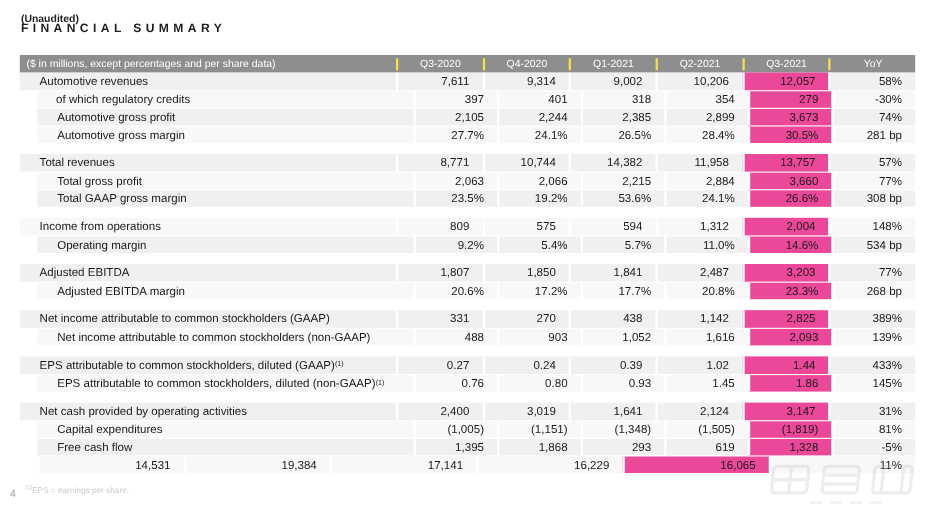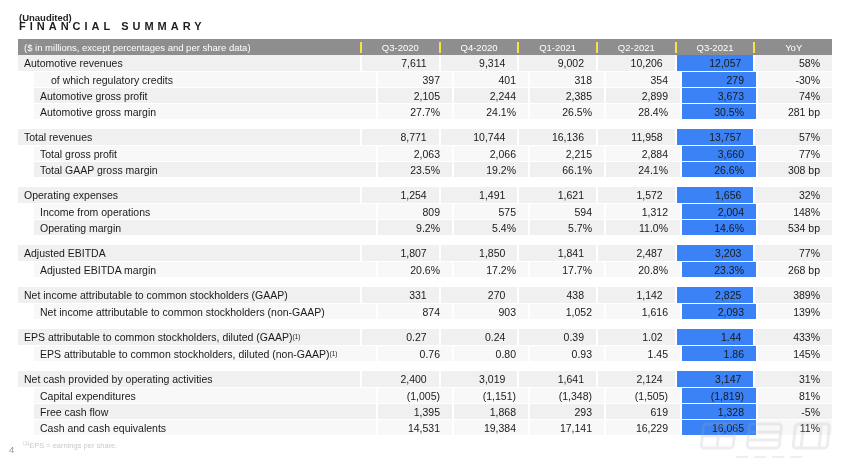--- a/index.html
+++ b/index.html
@@ -16,7 +16,7 @@
     position:absolute;left:19px;top:12px;
     font-size:9.5px;font-weight:bold;color:#1e1e1e;
   }
-  .fin-table{position:absolute;left:18px;top:39px;width:814px;}
+  .fin-table{position:absolute;left:18px;top:50px;width:814px;}
   .header-row{
     display:flex;height:16px;background:#8e8e8e;color:#ffffff;
     font-size:9.5px;align-items:center;

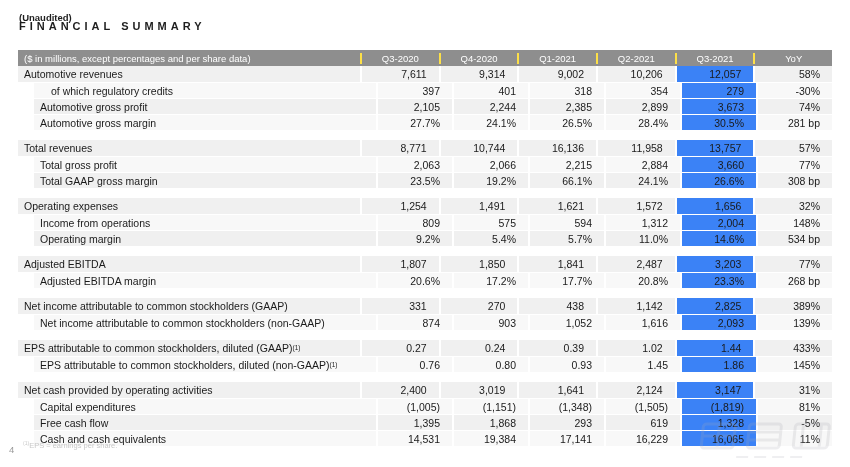--- a/index.html
+++ b/index.html
@@ -31,7 +31,7 @@
   .row.odd .cell{background:#f0f0f0;}
   .row.even .cell{background:#f8f8f8;}
   .cell{height:100%;display:flex;align-items:center;box-sizing:border-box;}
-  .cell.label{width:342px;padding-left:6px;font-size:10.5px;}
+  .cell.label{width:342px;padding-left:18px;font-size:10.5px;}
   .cell.label.indent{padding-left:17px;}
   .cell.num{flex:1;justify-content:flex-end;padding-right:12px;font-size:10.5px;border-left:2px solid #ffffff;}
   .row .cell.hl{background:#3b82f6;}

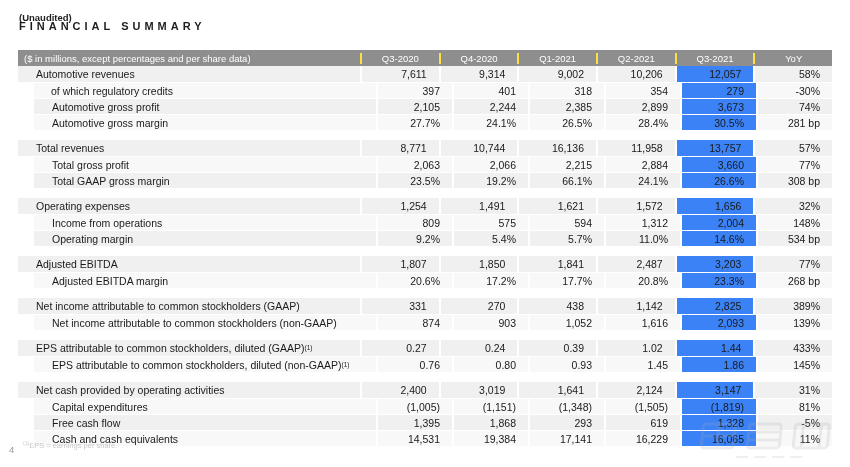--- a/index.html
+++ b/index.html
@@ -34,7 +34,7 @@
   .cell.label{width:342px;padding-left:18px;font-size:10.5px;}
   .cell.label.indent{padding-left:17px;}
   .cell.num{flex:1;justify-content:flex-end;padding-right:12px;font-size:10.5px;border-left:2px solid #ffffff;}
-  .row .cell.hl{background:#3b82f6;}
+  .row .cell.hl{background:#ec4899;}
   sup{font-size:6.5px;vertical-align:super;line-height:0;}
   .footnote{
     position:absolute;left:23px;top:441px;font-size:7.5px;color:#c9c9c9;

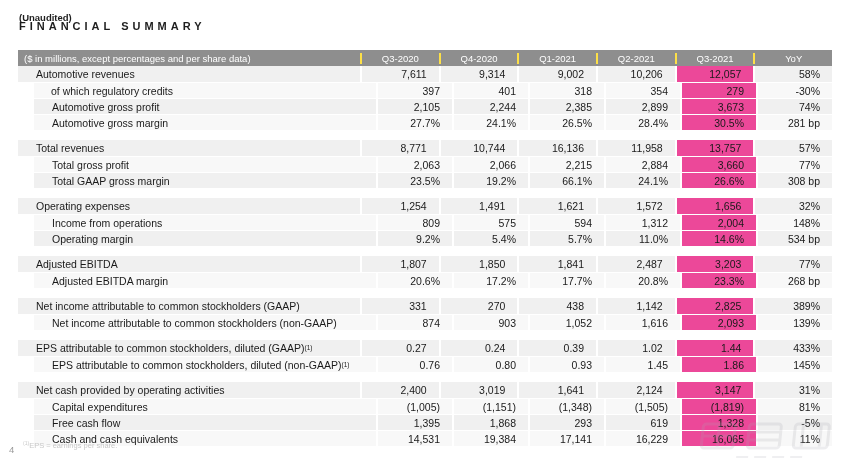--- a/index.html
+++ b/index.html
@@ -110,7 +110,7 @@
             <div class="cell label">Total revenues</div>
             <div class="cell num">8,771</div>
             <div class="cell num">10,744</div>
-            <div class="cell num">16,136</div>
+            <div class="cell num">14,382</div>
             <div class="cell num">11,958</div>
             <div class="cell num hl">13,757</div>
             <div class="cell num">57%</div>

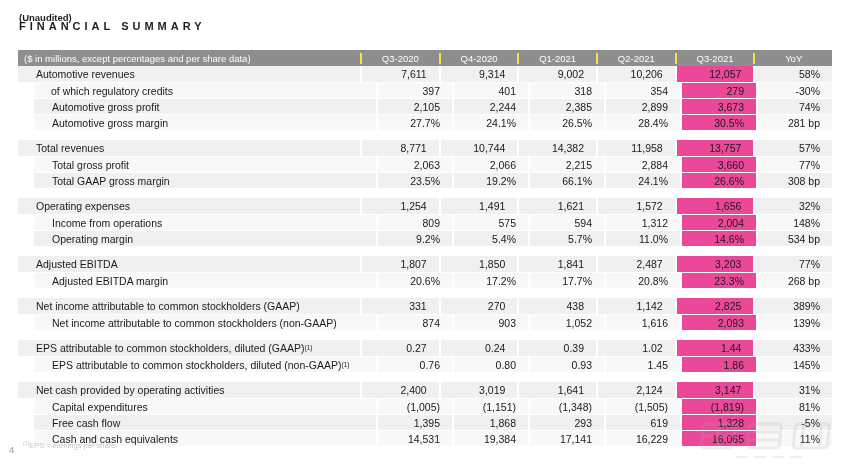--- a/index.html
+++ b/index.html
@@ -128,7 +128,7 @@
             <div class="cell label">Total GAAP gross margin</div>
             <div class="cell num">23.5%</div>
             <div class="cell num">19.2%</div>
-            <div class="cell num">66.1%</div>
+            <div class="cell num">53.6%</div>
             <div class="cell num">24.1%</div>
             <div class="cell num hl">26.6%</div>
             <div class="cell num">308 bp</div>

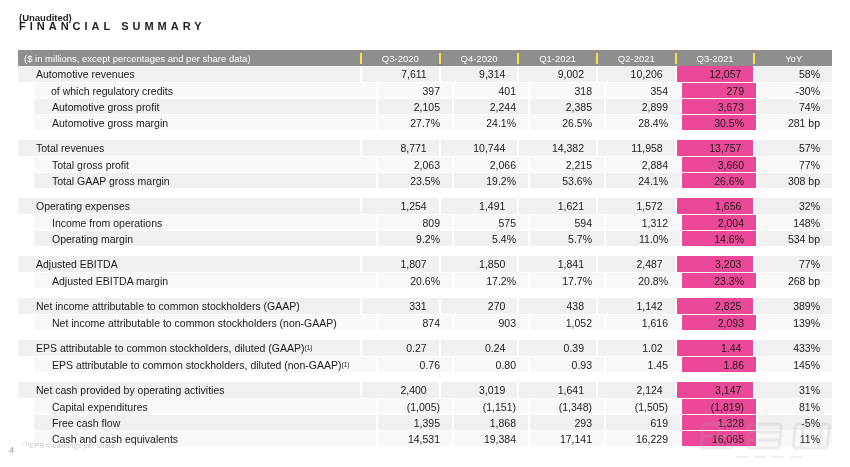--- a/index.html
+++ b/index.html
@@ -135,15 +135,6 @@
           </div>
         </div>
         <div class="section">
-          <div class="row odd">
-            <div class="cell label">Operating expenses</div>
-            <div class="cell num">1,254</div>
-            <div class="cell num">1,491</div>
-            <div class="cell num">1,621</div>
-            <div class="cell num">1,572</div>
-            <div class="cell num hl">1,656</div>
-            <div class="cell num">32%</div>
-          </div>
           <div class="row even">
             <div class="cell label">Income from operations</div>
             <div class="cell num">809</div>

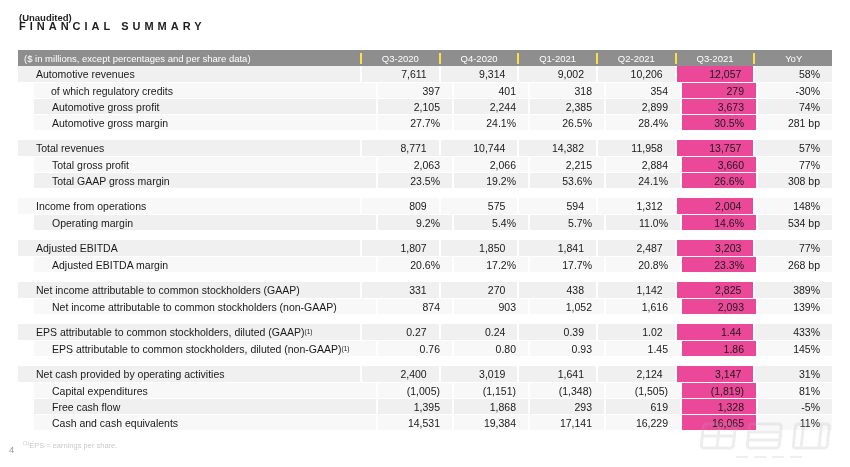--- a/index.html
+++ b/index.html
@@ -186,7 +186,7 @@
           </div>
           <div class="row even">
             <div class="cell label">Net income attributable to common stockholders (non-GAAP)</div>
-            <div class="cell num">874</div>
+            <div class="cell num">488</div>
             <div class="cell num">903</div>
             <div class="cell num">1,052</div>
             <div class="cell num">1,616</div>

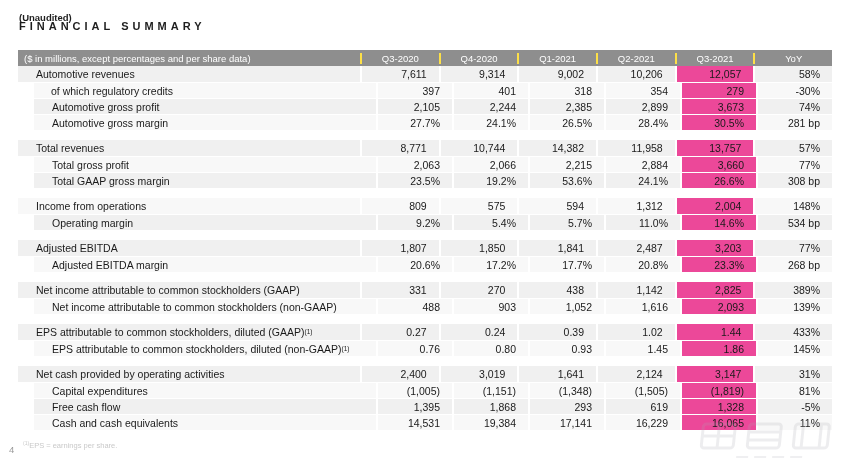--- a/index.html
+++ b/index.html
@@ -243,7 +243,6 @@
             <div class="cell num">-5%</div>
           </div>
           <div class="row even">
-            <div class="cell label">Cash and cash equivalents</div>
             <div class="cell num">14,531</div>
             <div class="cell num">19,384</div>
             <div class="cell num">17,141</div>

